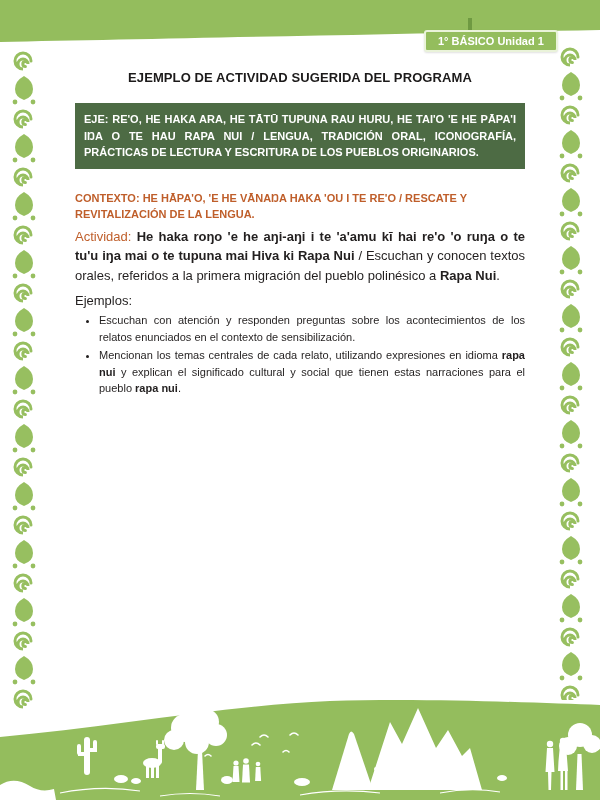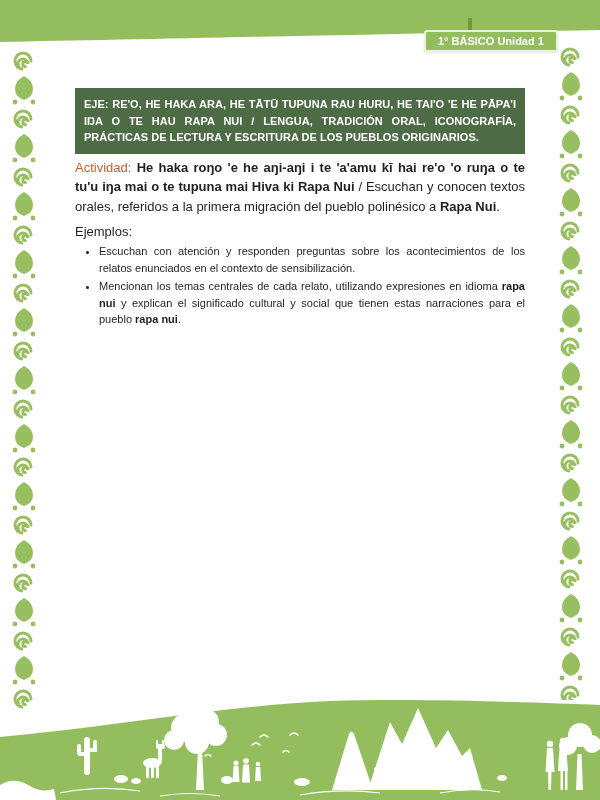--- a/index.html
+++ b/index.html
@@ -88,6 +88,7 @@
 </div>
 
 <div class="content">
+  <h1 class="title">EJEMPLO DE ACTIVIDAD SUGERIDA DEL PROGRAMA</h1>
 
   <div class="eje-box">EJE: RE'O, HE HAKA ARA, HE TĀTŪ TUPUNA RAU HURU, HE TAI'O 'E HE PĀPA'I IŊA O TE HAU RAPA NUI / LENGUA, TRADICIÓN ORAL, ICONOGRAFÍA, PRÁCTICAS DE LECTURA Y ESCRITURA DE LOS PUEBLOS ORIGINARIOS.</div>
 

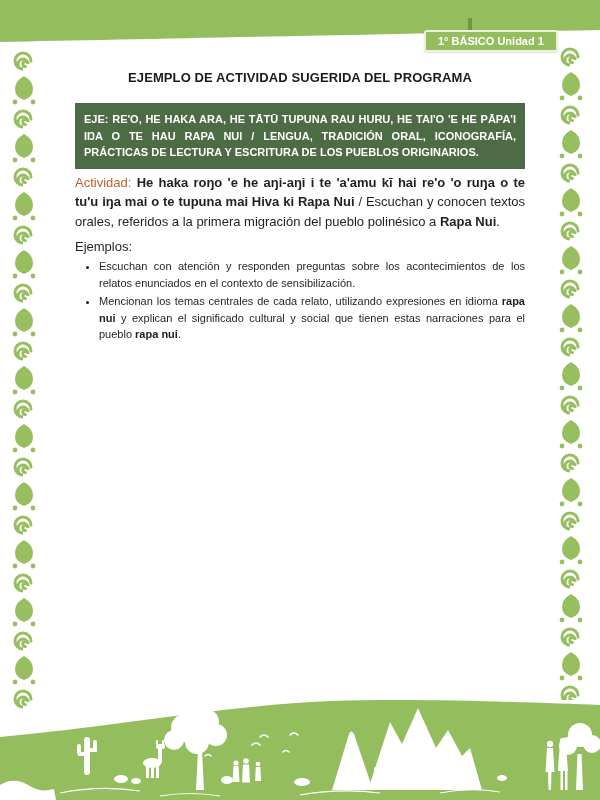--- a/index.html
+++ b/index.html
@@ -92,6 +92,7 @@
 
   <div class="eje-box">EJE: RE'O, HE HAKA ARA, HE TĀTŪ TUPUNA RAU HURU, HE TAI'O 'E HE PĀPA'I IŊA O TE HAU RAPA NUI / LENGUA, TRADICIÓN ORAL, ICONOGRAFÍA, PRÁCTICAS DE LECTURA Y ESCRITURA DE LOS PUEBLOS ORIGINARIOS.</div>
 
+  <div class="contexto">CONTEXTO: HE HĀPA'O, 'E HE VĀNAŊA HAKA 'OU I TE RE'O / RESCATE Y REVITALIZACIÓN DE LA LENGUA.</div>
 
   <div class="actividad"><span class="label">Actividad:</span><span> </span><span class="rn">He haka roŋo 'e he aŋi-aŋi i te 'a'amu kī hai re'o 'o ruŋa o te tu'u iŋa mai o te tupuna mai Hiva ki Rapa Nui</span><span> / </span><span>Escuchan y conocen textos orales, referidos a la primera migración del pueblo polinésico a </span><span class="rn">Rapa Nui</span><span>.</span></div>
 

